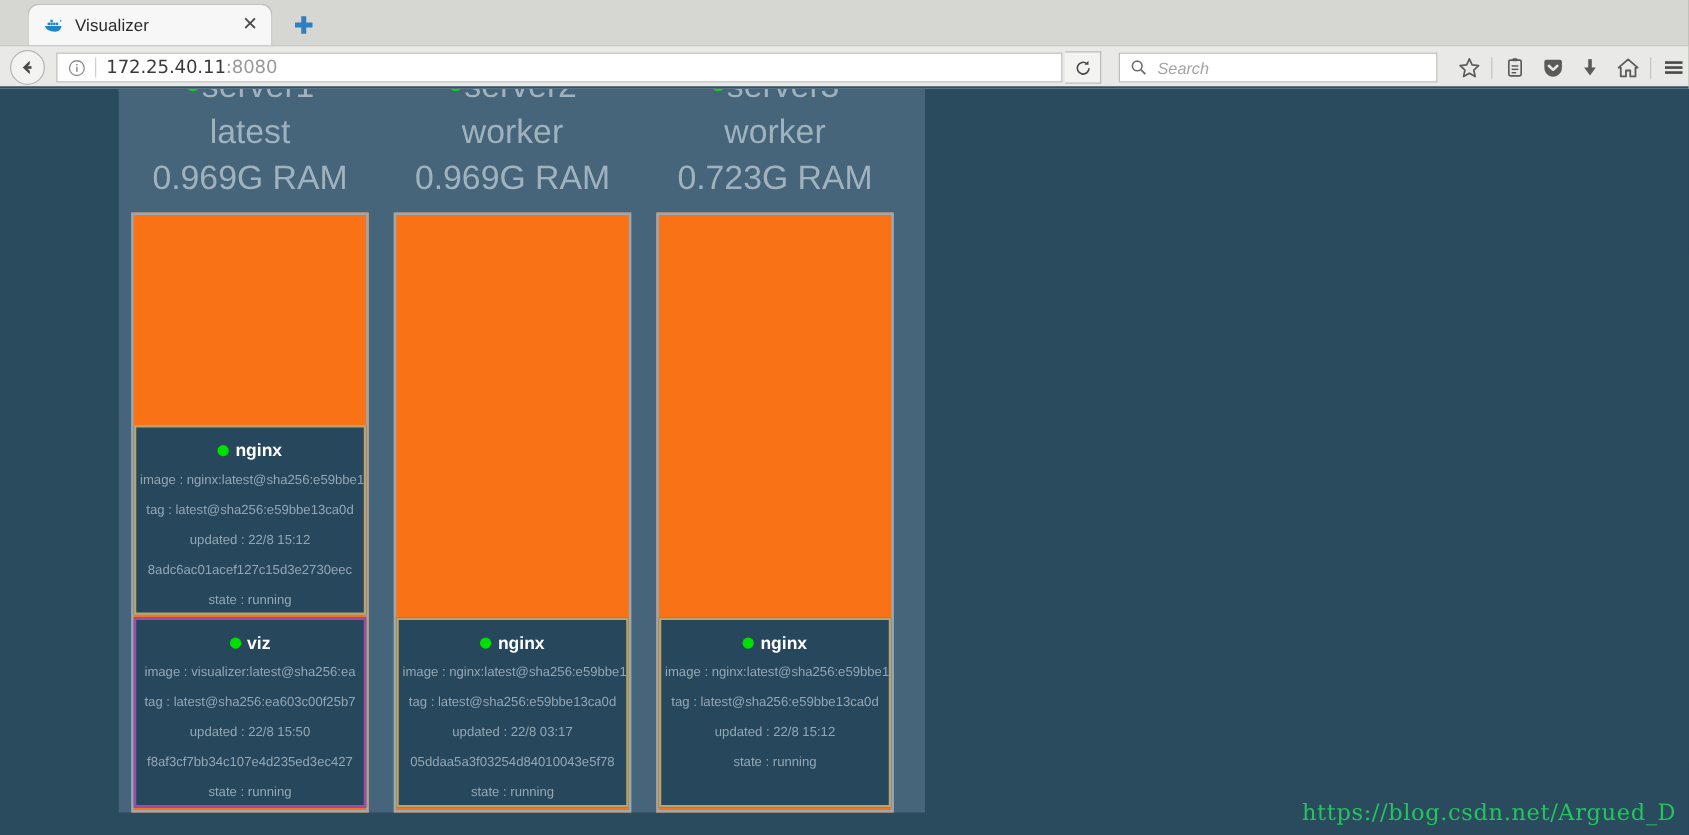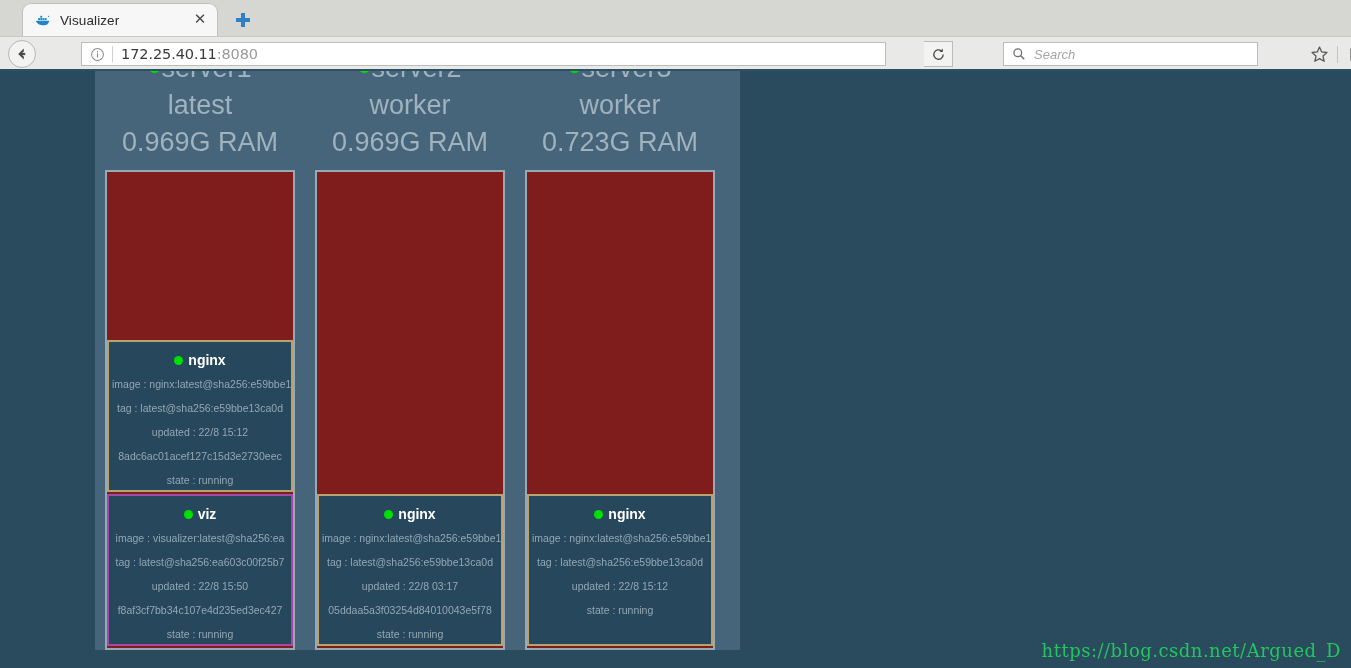--- a/index.html
+++ b/index.html
@@ -96,7 +96,6 @@
     box-sizing: border-box;
     display: flex;
     align-items: center;
-    gap: 36px;
   }
   .navbar::after {
     content: "";

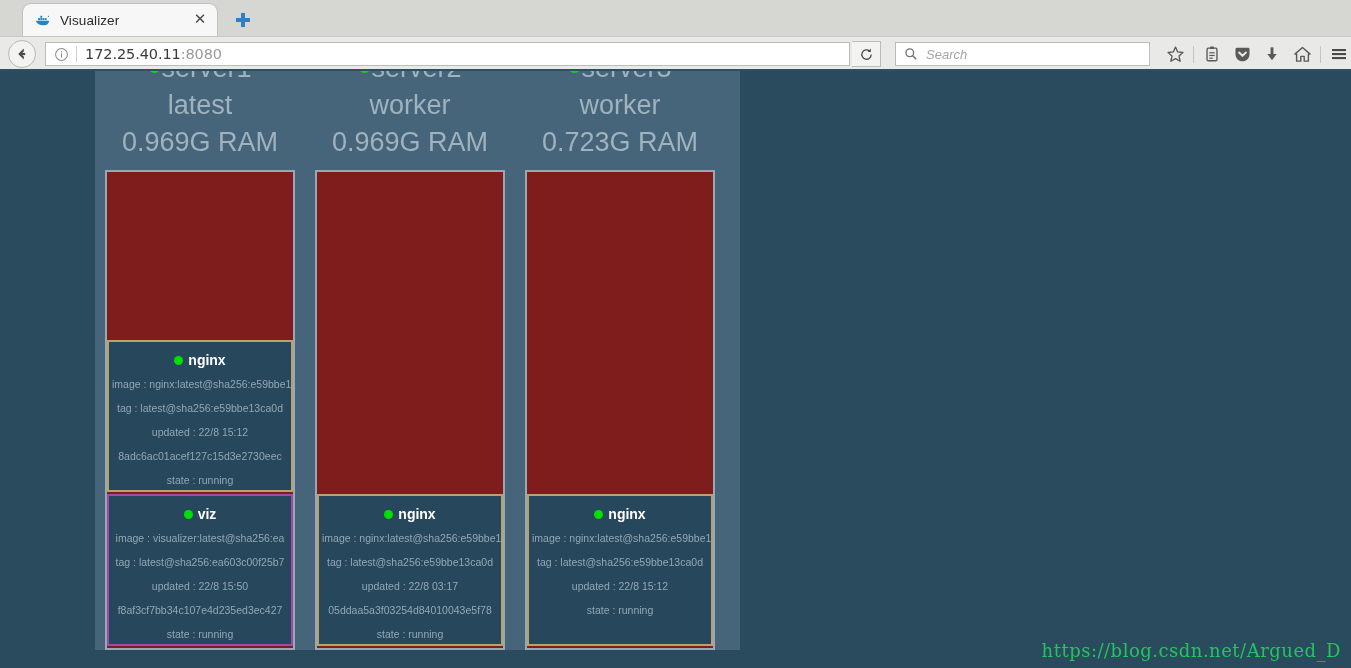--- a/index.html
+++ b/index.html
@@ -265,7 +265,7 @@
 
   .node-body {
     margin: 9px 10px 0 10px;
-    background: #7f1d1d;
+    background: #f97316;
     border: 2px solid #97a9b5;
     min-height: 480px;
     display: flex;

